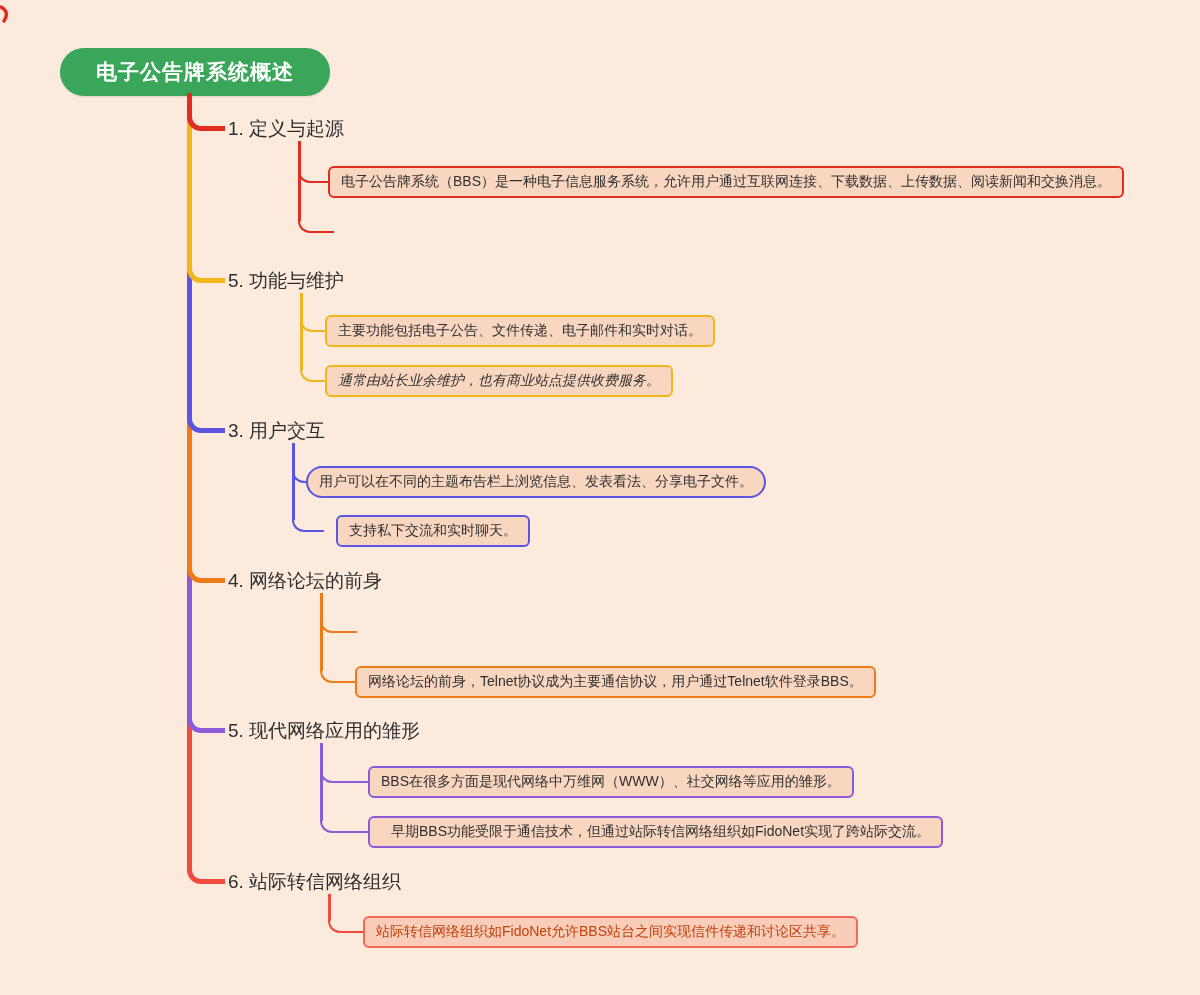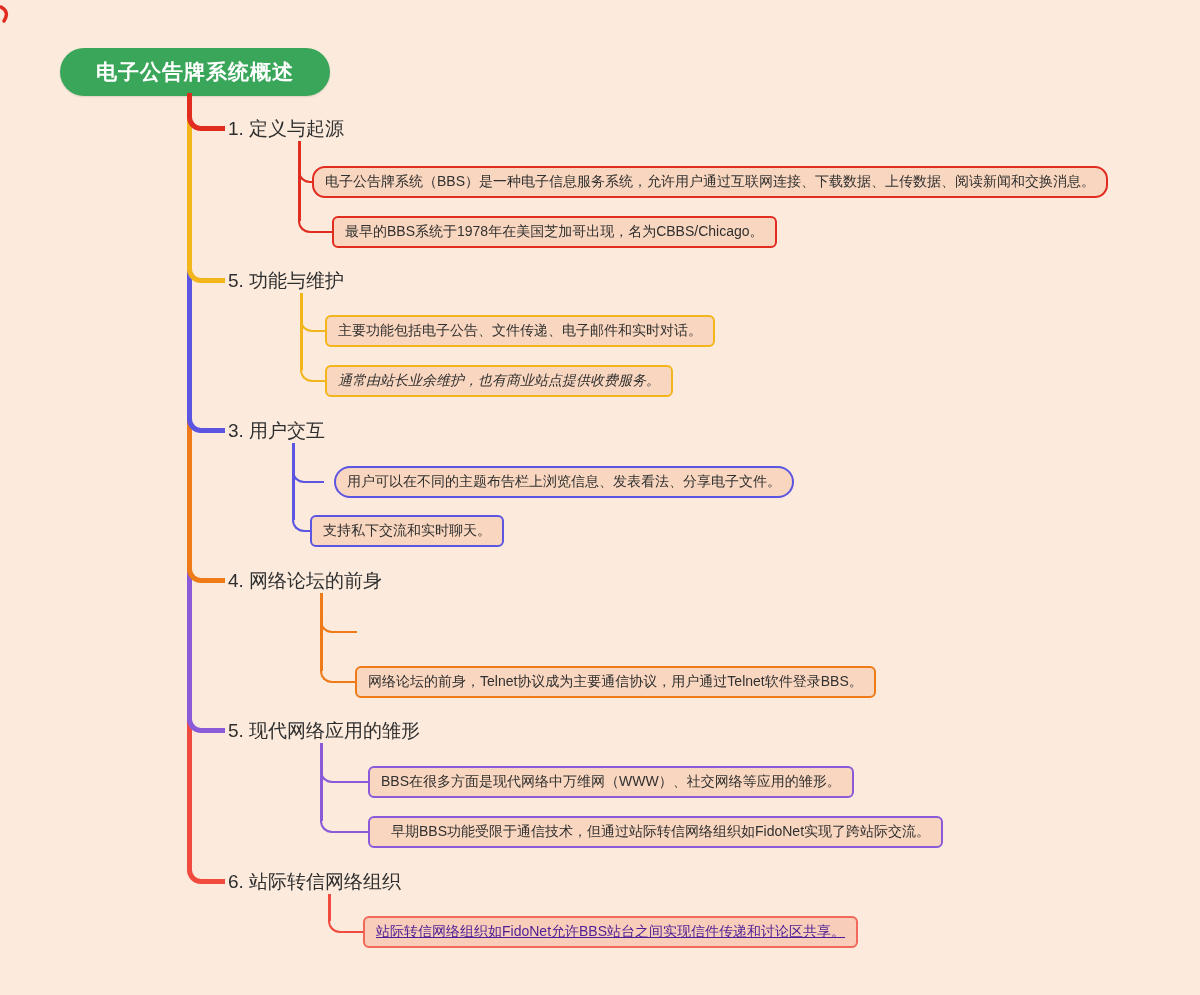--- a/index.html
+++ b/index.html
@@ -97,7 +97,7 @@
   <div class="svert line1" style="left:298px;top:141px;height:80px;"></div>
   <div class="selbow bord1" style="left:298px;top:164px;width:36px;"></div>
   <div class="selbow bord1" style="left:298px;top:214px;width:36px;"></div>
-  <div class="leaf bord1" style="left:312px;top:166px;border-radius:13px;">电子公告牌系统（BBS）是一种电子信息服务系统，允许用户通过互联网连接、下载数据、上传数据、阅读新闻和交换消息。</div>
+  <div class="leaf bord1" style="left:328px;top:166px;">电子公告牌系统（BBS）是一种电子信息服务系统，允许用户通过互联网连接、下载数据、上传数据、阅读新闻和交换消息。</div>
   <div class="leaf bord1" style="left:332px;top:216px;">最早的BBS系统于1978年在美国芝加哥出现，名为CBBS/Chicago。</div>
 
   <div class="svert line2" style="left:300px;top:293px;height:77px;"></div>

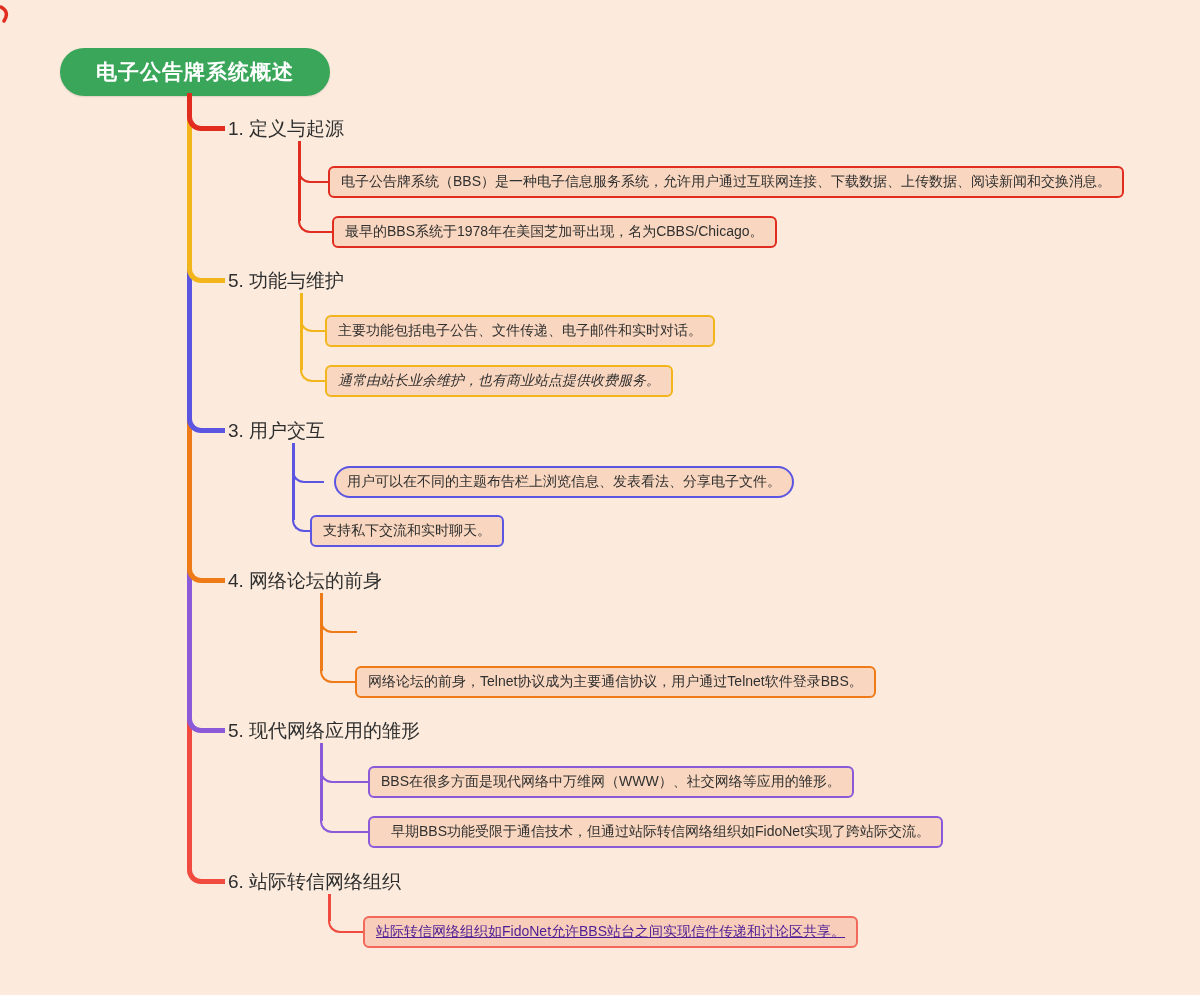--- a/index.html
+++ b/index.html
@@ -98,7 +98,6 @@
   <div class="selbow bord1" style="left:298px;top:164px;width:36px;"></div>
   <div class="selbow bord1" style="left:298px;top:214px;width:36px;"></div>
   <div class="leaf bord1" style="left:328px;top:166px;">电子公告牌系统（BBS）是一种电子信息服务系统，允许用户通过互联网连接、下载数据、上传数据、阅读新闻和交换消息。</div>
-  <div class="leaf bord1" style="left:332px;top:216px;">最早的BBS系统于1978年在美国芝加哥出现，名为CBBS/Chicago。</div>
 
   <div class="svert line2" style="left:300px;top:293px;height:77px;"></div>
   <div class="selbow bord2" style="left:300px;top:313px;width:27px;"></div>

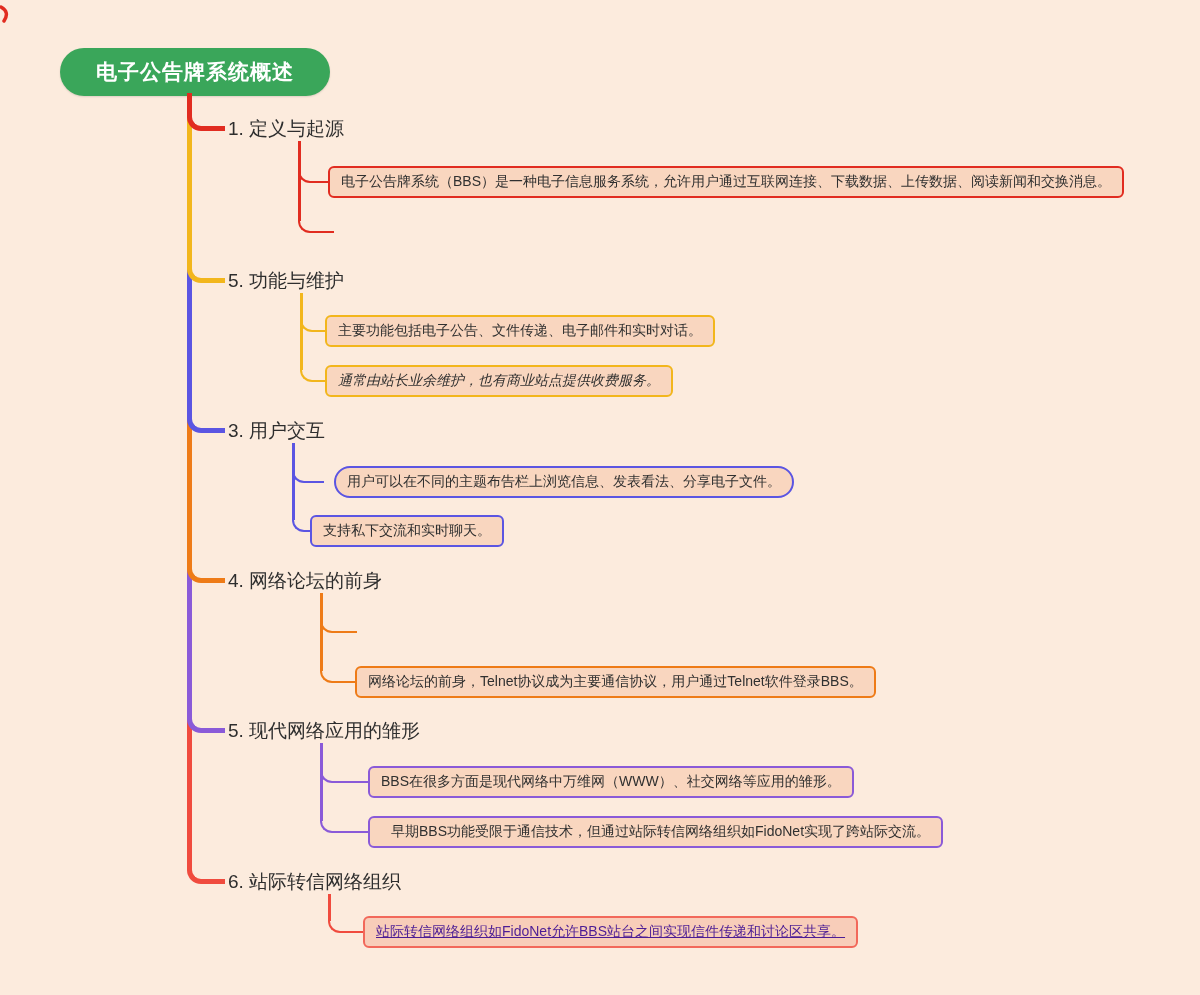--- a/index.html
+++ b/index.html
@@ -108,7 +108,7 @@
   <div class="svert line3" style="left:292px;top:443px;height:77px;"></div>
   <div class="selbow bord3" style="left:292px;top:464px;width:32px;"></div>
   <div class="selbow bord3" style="left:292px;top:513px;width:32px;"></div>
-  <div class="leaf bord3" style="left:334px;top:466px;border-radius:16px;">用户可以在不同的主题布告栏上浏览信息、发表看法、分享电子文件。</div>
+  <div class="leaf bord3" style="left:306px;top:466px;border-radius:16px;">用户可以在不同的主题布告栏上浏览信息、发表看法、分享电子文件。</div>
   <div class="leaf bord3" style="left:310px;top:515px;">支持私下交流和实时聊天。</div>
 
   <div class="svert line4" style="left:320px;top:593px;height:78px;"></div>

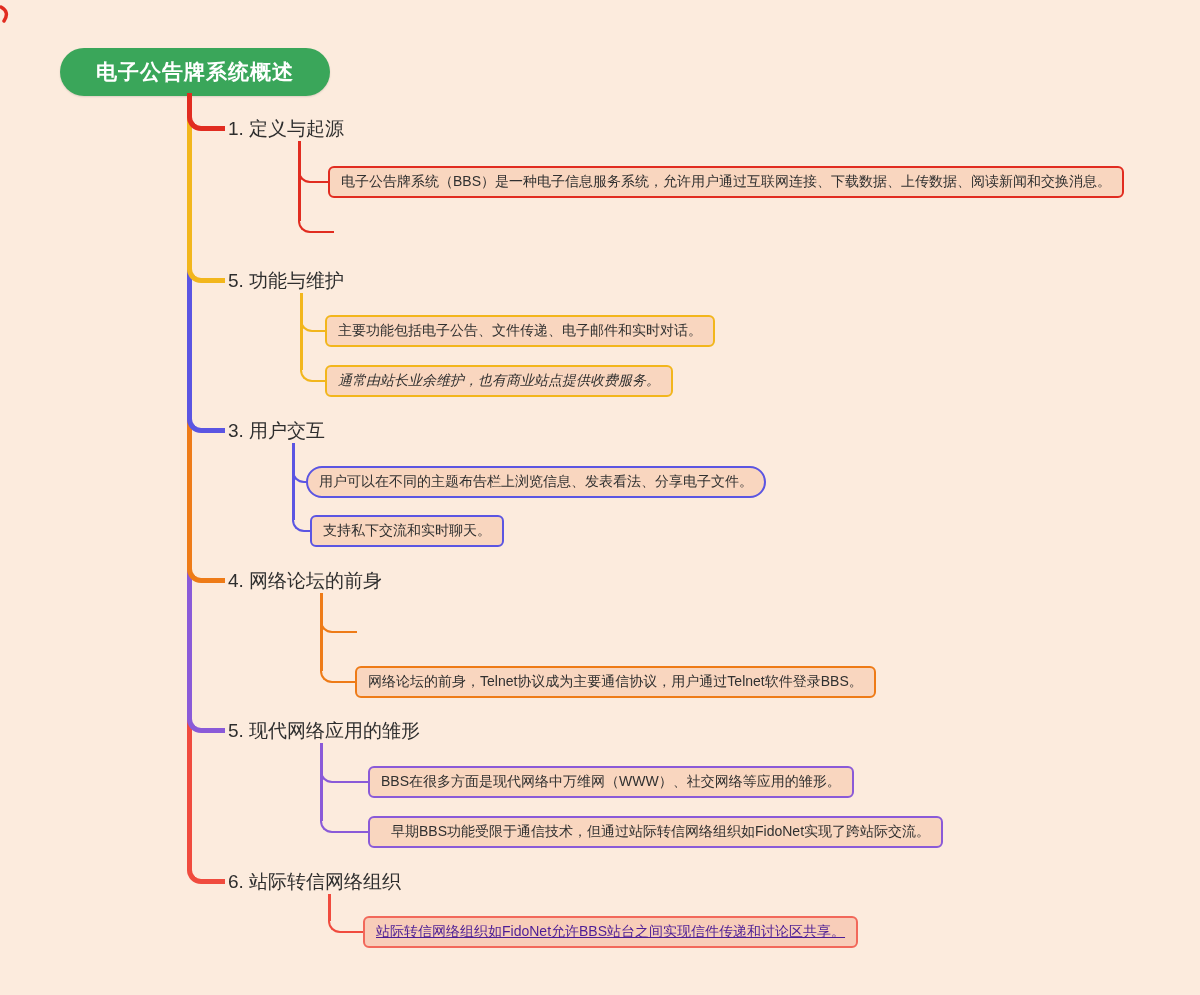--- a/index.html
+++ b/index.html
@@ -109,7 +109,7 @@
   <div class="selbow bord3" style="left:292px;top:464px;width:32px;"></div>
   <div class="selbow bord3" style="left:292px;top:513px;width:32px;"></div>
   <div class="leaf bord3" style="left:306px;top:466px;border-radius:16px;">用户可以在不同的主题布告栏上浏览信息、发表看法、分享电子文件。</div>
-  <div class="leaf bord3" style="left:310px;top:515px;">支持私下交流和实时聊天。</div>
+  <div class="leaf bord3" style="left:336px;top:515px;">支持私下交流和实时聊天。</div>
 
   <div class="svert line4" style="left:320px;top:593px;height:78px;"></div>
   <div class="selbow bord4" style="left:320px;top:614px;width:37px;"></div>

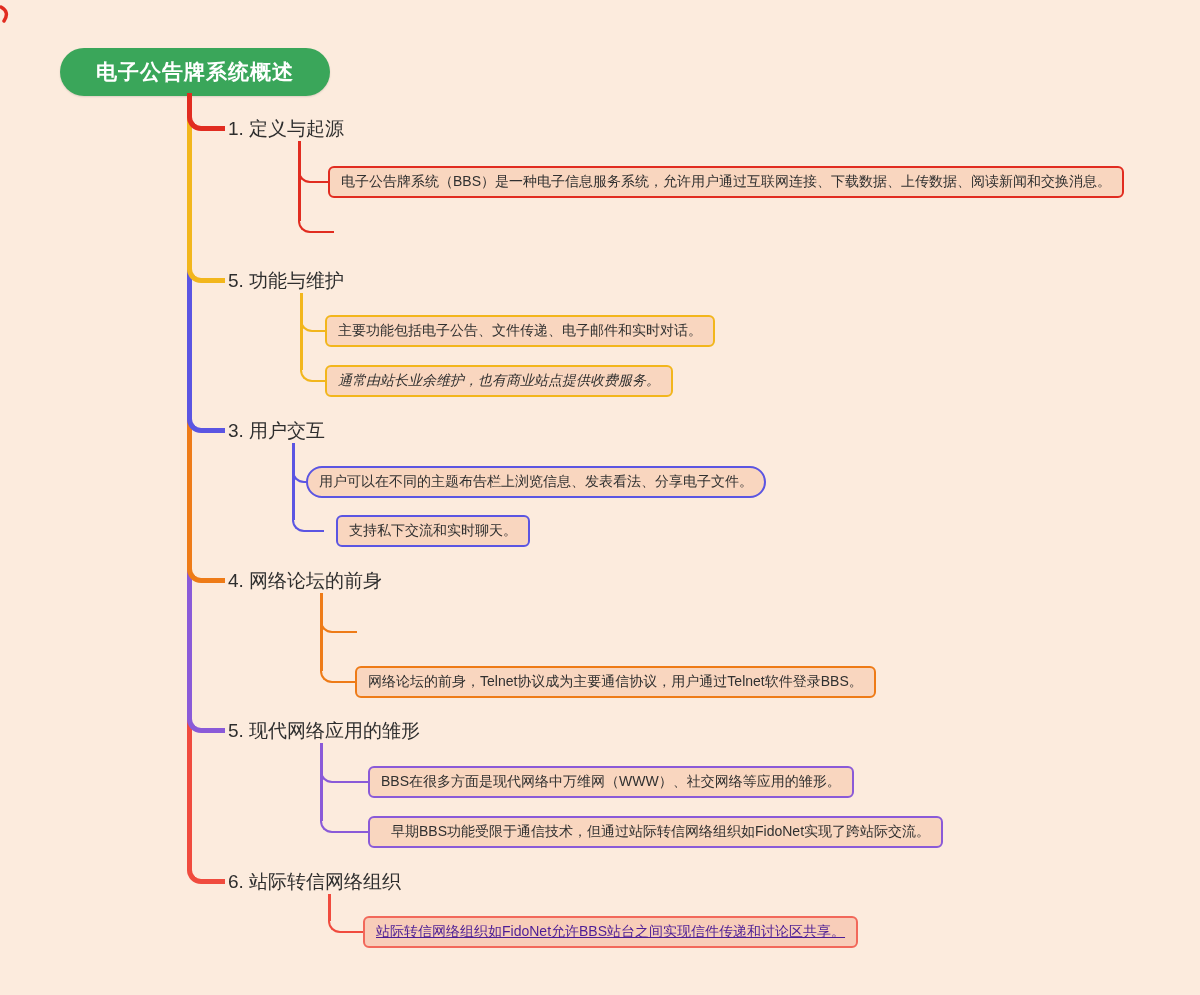--- a/index.html
+++ b/index.html
@@ -57,7 +57,7 @@
   .line4{background:#ee7b17;} .bord4{border-color:#ee7b17;}
   .line5{background:#8a5ad8;} .bord5{border-color:#8a5ad8;}
   .line6{background:#f04b3e;} .bord6{border-color:#f04b3e;}
-  .leaf.bord6{border-color:#f2685a;background:#f8cdb9;color:#4c1d95;text-decoration:underline;}
+  .leaf.bord6{border-color:#f2685a;background:#f8cdb9;color:#c2410c;}
   .corner-mark{position:absolute;left:0;top:4px;}
 </style>
 </head>

